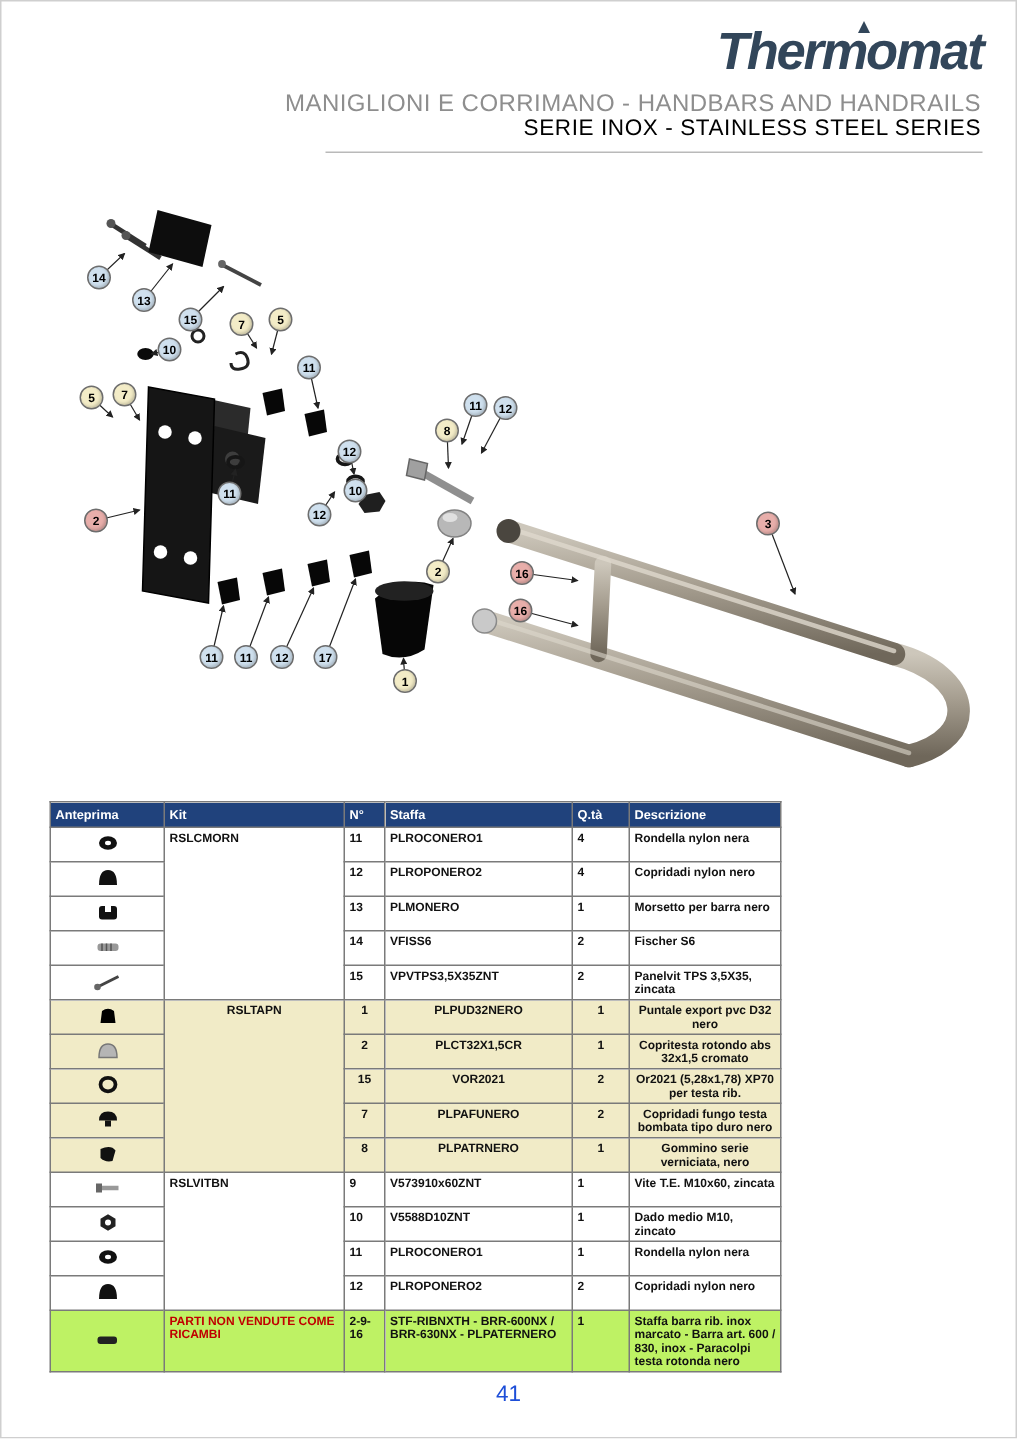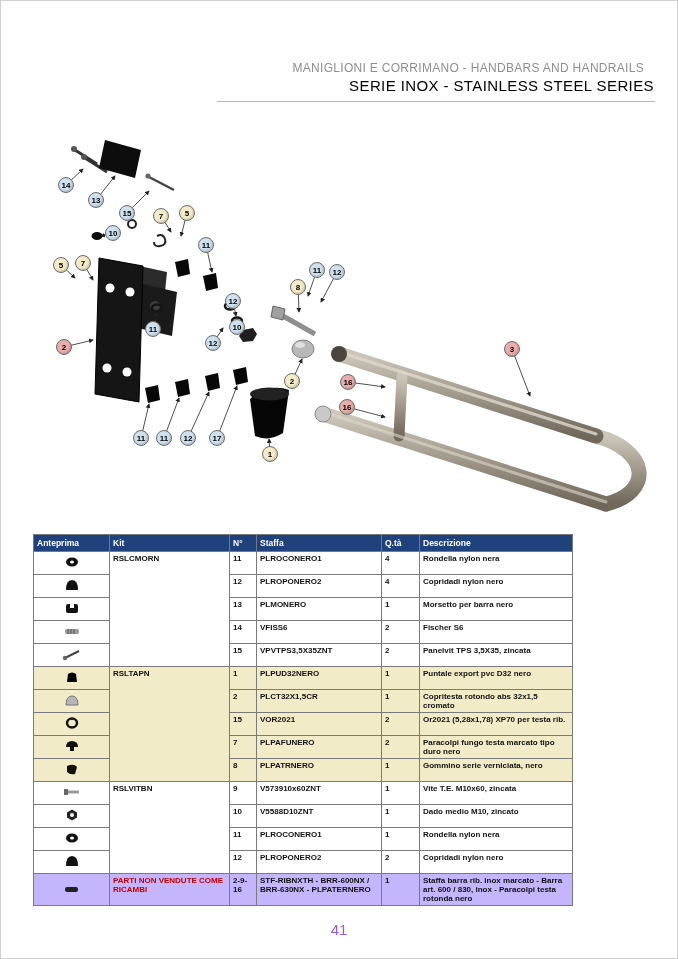--- a/index.html
+++ b/index.html
@@ -51,6 +51,10 @@
 
 <div class="page">
 
+  <div class="brand">
+    <span>Thermomat</span>
+    <span class="brand-caret"></span>
+  </div>
   <div class="sub1">MANIGLIONI E CORRIMANO - HANDBARS AND HANDRAILS</div>
   <div class="sub2">SERIE INOX - STAINLESS STEEL SERIES</div>
   <hr class="header-rule">

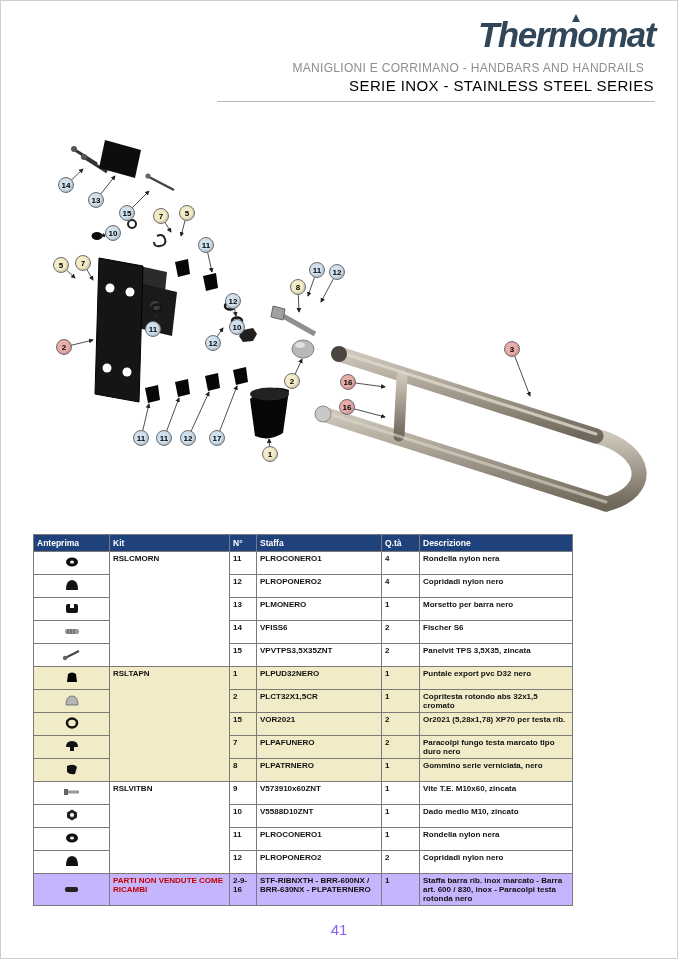--- a/index.html
+++ b/index.html
@@ -13,7 +13,7 @@
   .brand-caret { position:absolute; top:-1px; left:94px; width:0; height:0;
                  border-left:4px solid transparent; border-right:4px solid transparent;
                  border-bottom:8px solid #32465a; }
-  .sub1 { position:absolute; top:60px; right:33px; font-size:12px; color:#8e8e8e; letter-spacing:.3px; }
+  .sub1 { position:absolute; top:60px; right:23px; font-size:16px; color:#8e8e8e; letter-spacing:.3px; }
   .sub2 { position:absolute; top:76px; right:23px; font-size:15px; color:#000000; letter-spacing:.4px; }
   .header-rule { position:absolute; top:100px; left:216px; right:22px; height:1px;
                  background:#b9b9b9; border:none; }

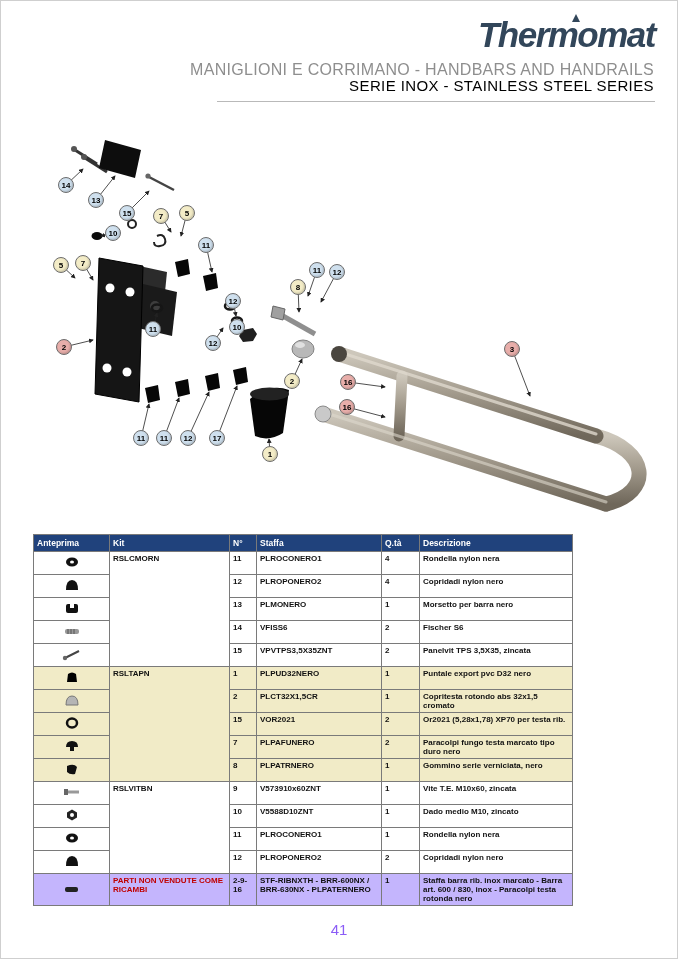--- a/index.html
+++ b/index.html
@@ -29,7 +29,7 @@
              box-shadow: inset -1px -1px 2px rgba(0,0,0,.18); }
 
   
-  .parts { position:absolute; left:32px; top:533px; width:540px; border-collapse:collapse;
+  .parts { position:absolute; left:32px; top:533px; width:488px; border-collapse:collapse;
            table-layout:fixed; font-size:8px; font-weight:bold; color:#111; }
   .parts th, .parts td { border:1px solid #7a7a7a; padding:2px 3px; vertical-align:top;
                          text-align:left; overflow:hidden; }

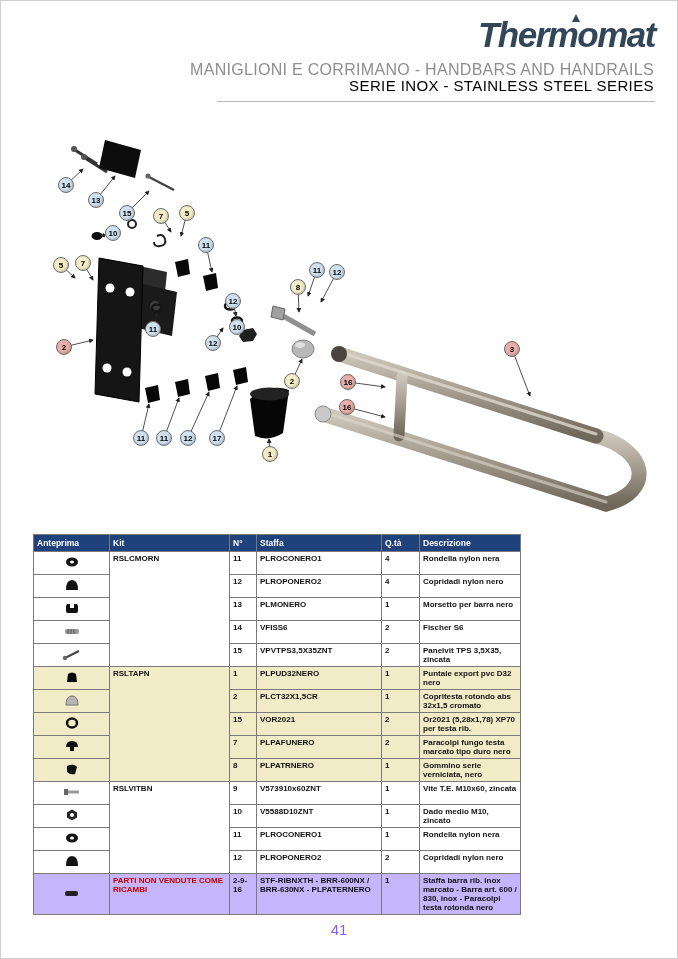--- a/index.html
+++ b/index.html
@@ -38,7 +38,7 @@
   .parts tbody tr { height:23px; background:#fff; }
   .parts tbody tr.tall { height:32px; }
   .parts td.anteprima { text-align:center; vertical-align:middle; padding:0; }
-  .bg-yellow td { background:#f1ebc7; }
+  .bg-yellow td { background:#f1ebc7;text-align:center; }
   .bg-pink td { background:#c4b5fd; }
   .kit-red { color:#c00000; }
   .kitcell { vertical-align:top;margin-top:39px; }

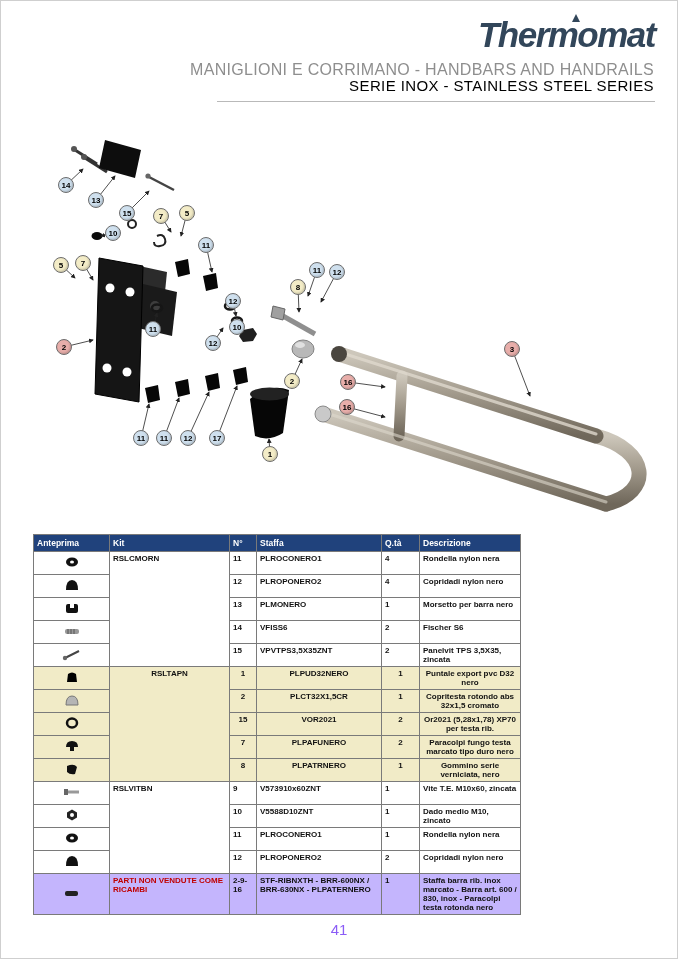--- a/index.html
+++ b/index.html
@@ -306,7 +306,7 @@
           <td>7</td>
           <td>PLPAFUNERO</td>
           <td>2</td>
-          <td>Paracolpi fungo testa marcato tipo duro nero</td>
+          <td>Copridadi fungo testa bombata tipo duro nero</td>
         </tr>
         <tr class="bg-yellow">
           <td class="anteprima"><span><svg width="20" height="14" viewBox="0 0 20 14">

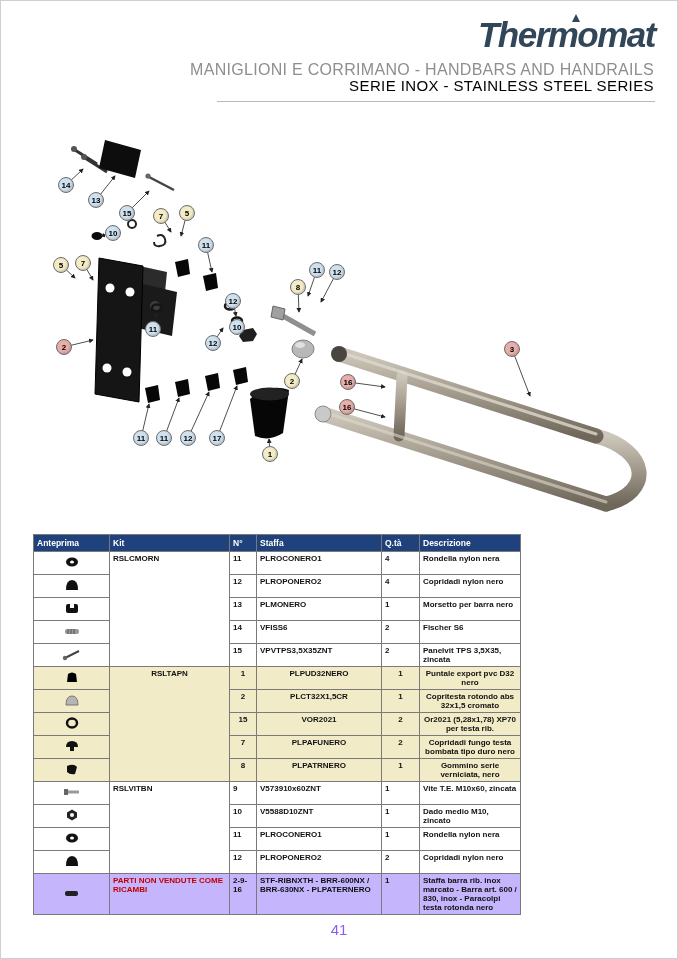--- a/index.html
+++ b/index.html
@@ -39,7 +39,7 @@
   .parts tbody tr.tall { height:32px; }
   .parts td.anteprima { text-align:center; vertical-align:middle; padding:0; }
   .bg-yellow td { background:#f1ebc7;text-align:center; }
-  .bg-pink td { background:#c4b5fd; }
+  .bg-pink td { background:#bef264; }
   .kit-red { color:#c00000; }
   .kitcell { vertical-align:top;margin-top:39px; }
 

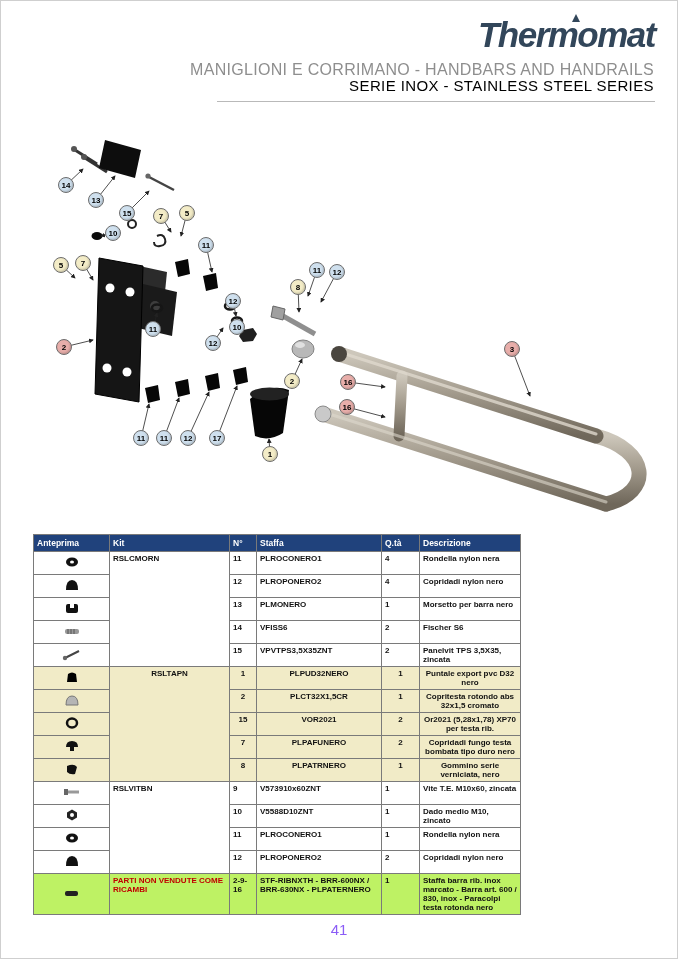--- a/index.html
+++ b/index.html
@@ -44,7 +44,7 @@
   .kitcell { vertical-align:top;margin-top:39px; }
 
   .pageno { position:absolute; left:0; right:0; top:920px; text-align:center;
-            font-size:15px; color:#8b5cf6; }
+            font-size:15px; color:#1d4ed8; }
 </style>
 </head>
 <body>

